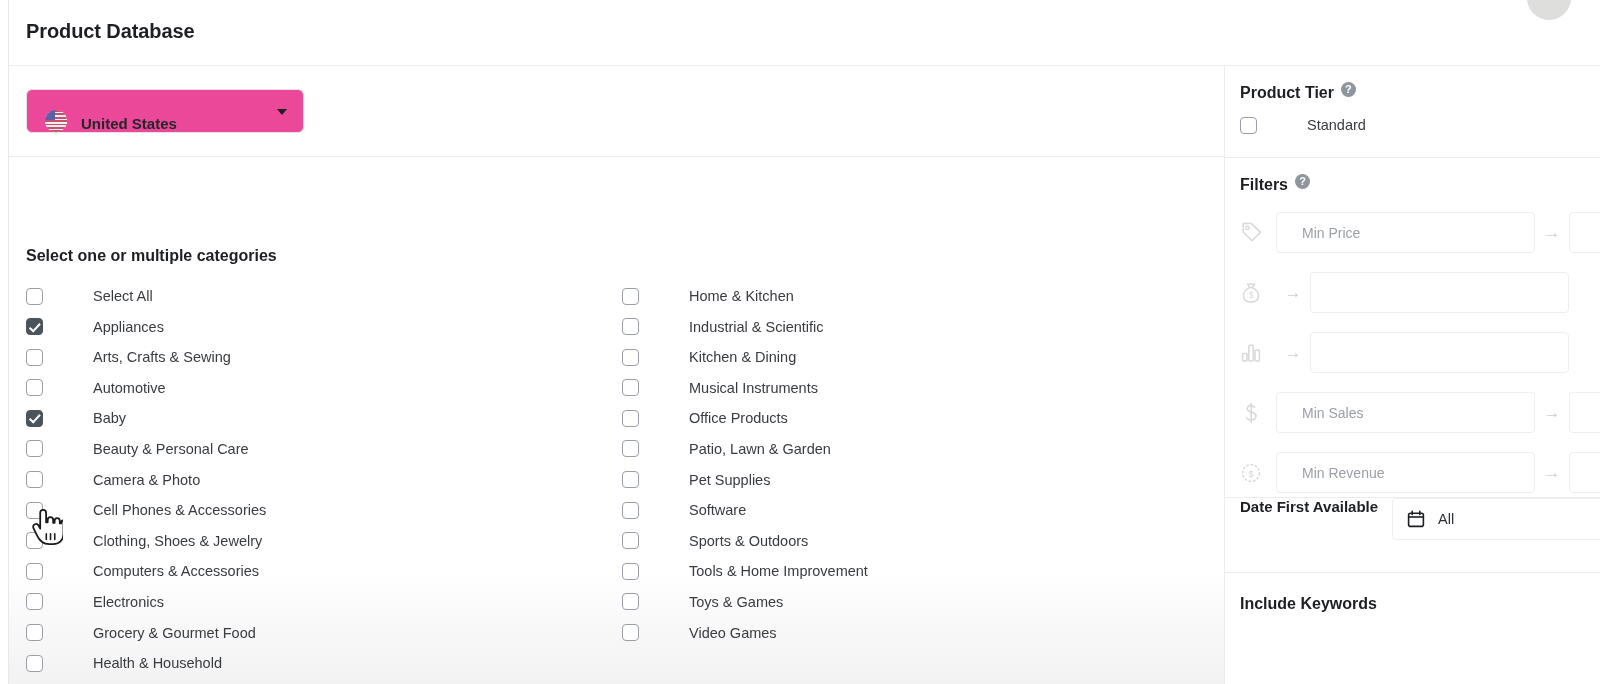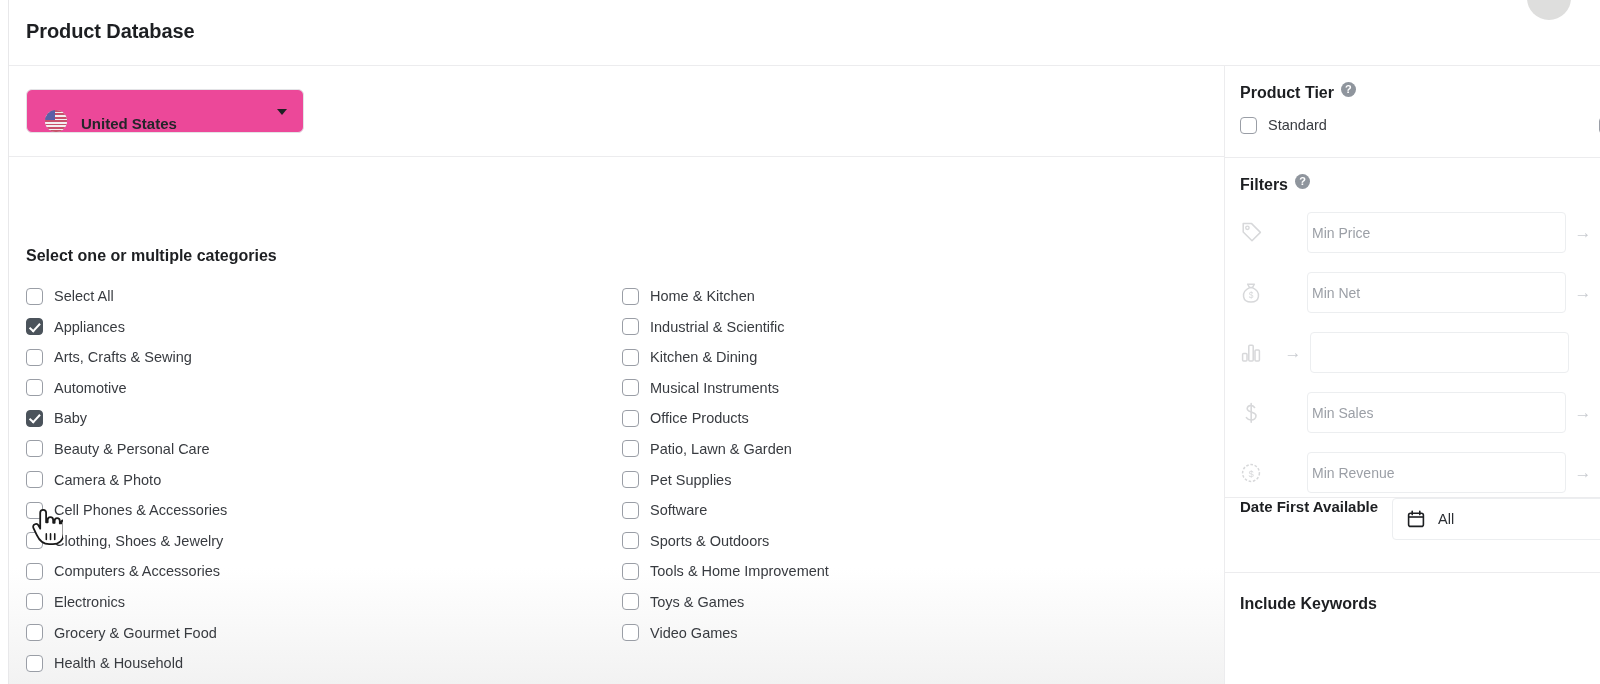--- a/index.html
+++ b/index.html
@@ -111,6 +111,7 @@
     display: flex; align-items: center;
     height: 20px; margin-bottom: 10.6px;
     cursor: pointer;
+    gap: 39px;
   }
   .cb-box {
     width: 17px; height: 17px; flex: none;

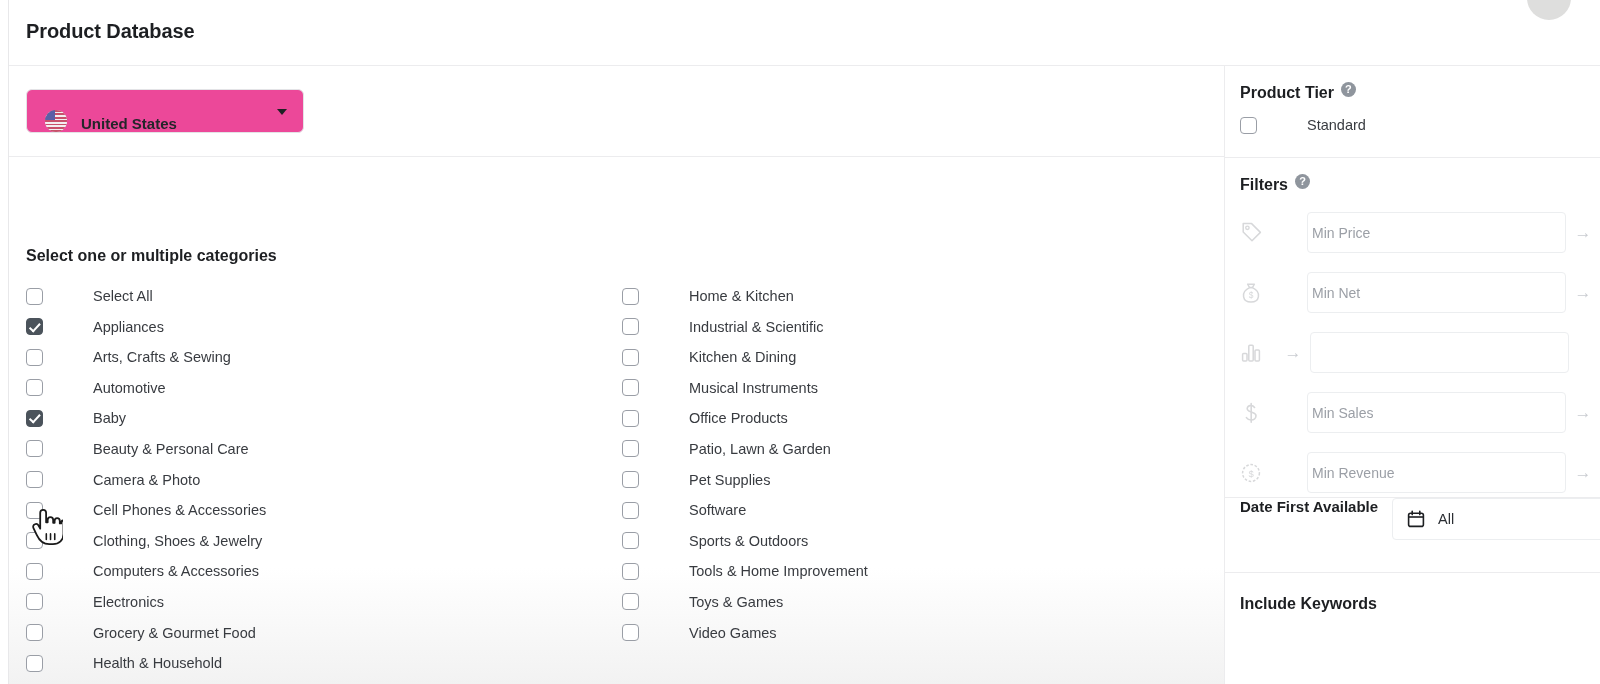--- a/index.html
+++ b/index.html
@@ -176,9 +176,8 @@
     background: #ffffff;
     font-family: "Liberation Sans", "DejaVu Sans", sans-serif;
     font-size: 14px; color: #2b2e33;
-    padding: 0 4px;
+    padding: 0 25px;
     outline: none;
-    margin-left: 31px;
   }
   .filter-input::placeholder { color: #9b9fa6; }
   .filter-arrow {

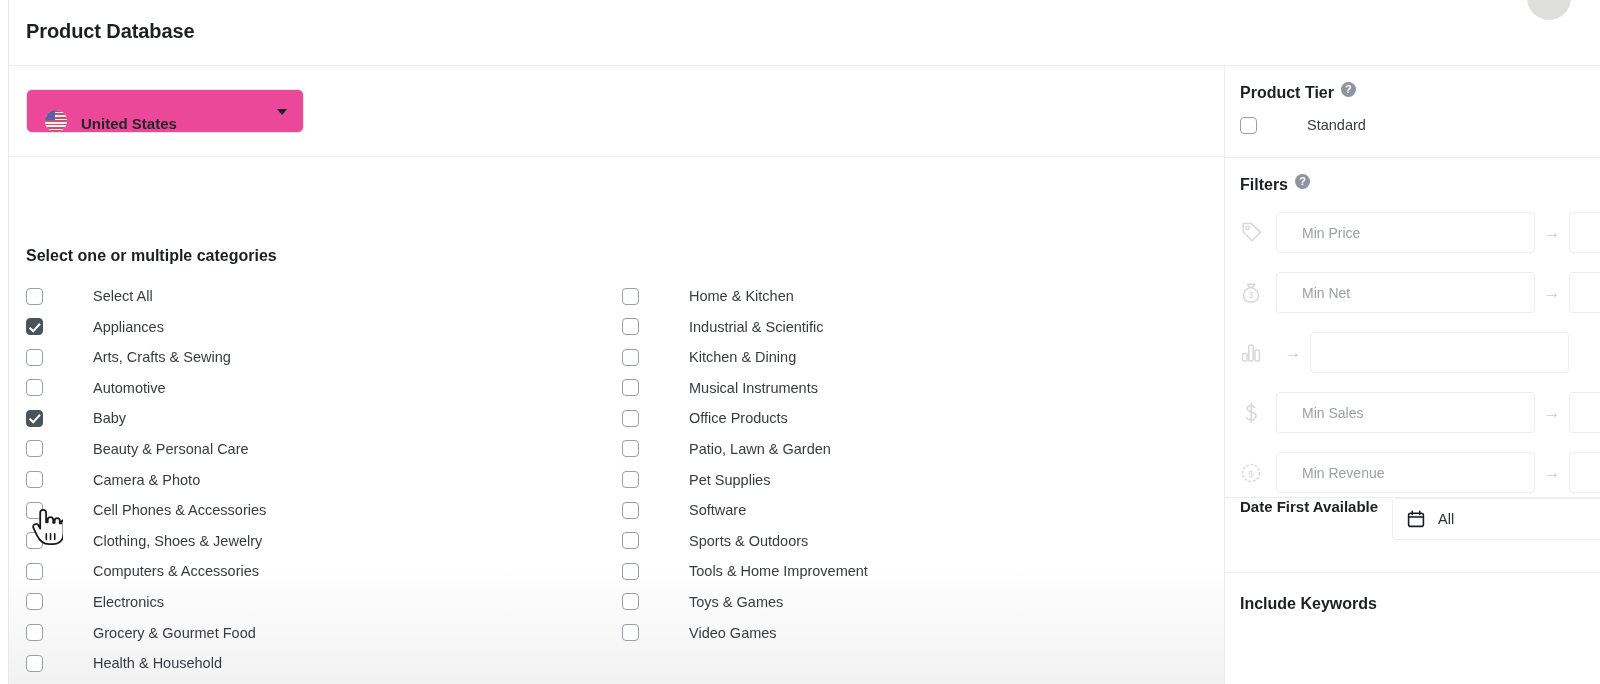--- a/index.html
+++ b/index.html
@@ -406,7 +406,6 @@
                 <text x="11" y="16.4" font-size="8.4" text-anchor="middle" fill="currentColor" font-family="Liberation Sans, sans-serif">$</text>
               </svg>
             </span>
-            <input class="filter-input" type="text" placeholder="Min Net" style="">
             <span class="filter-arrow">→</span>
             <input class="filter-input-2" type="text" placeholder="" style="">
           </div>

